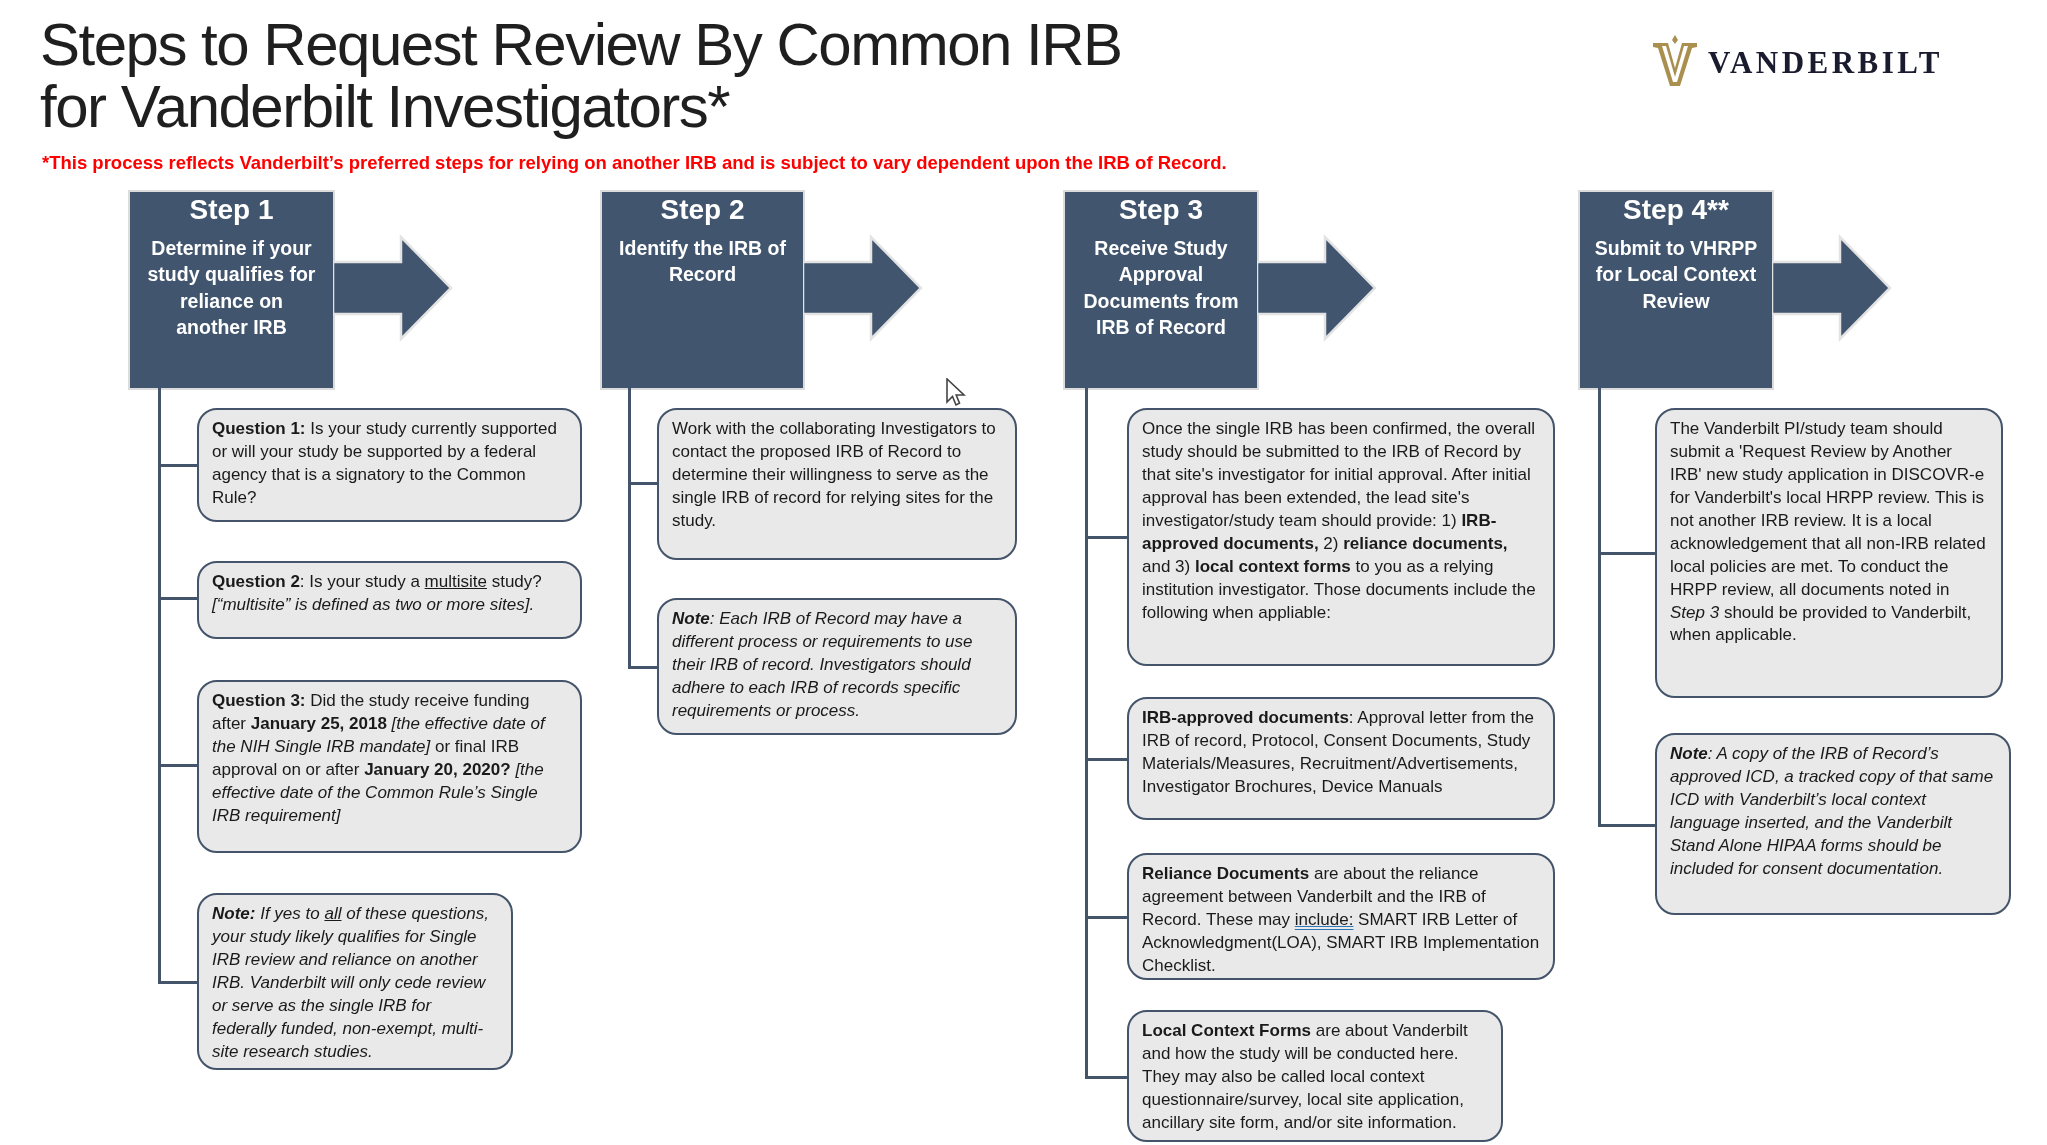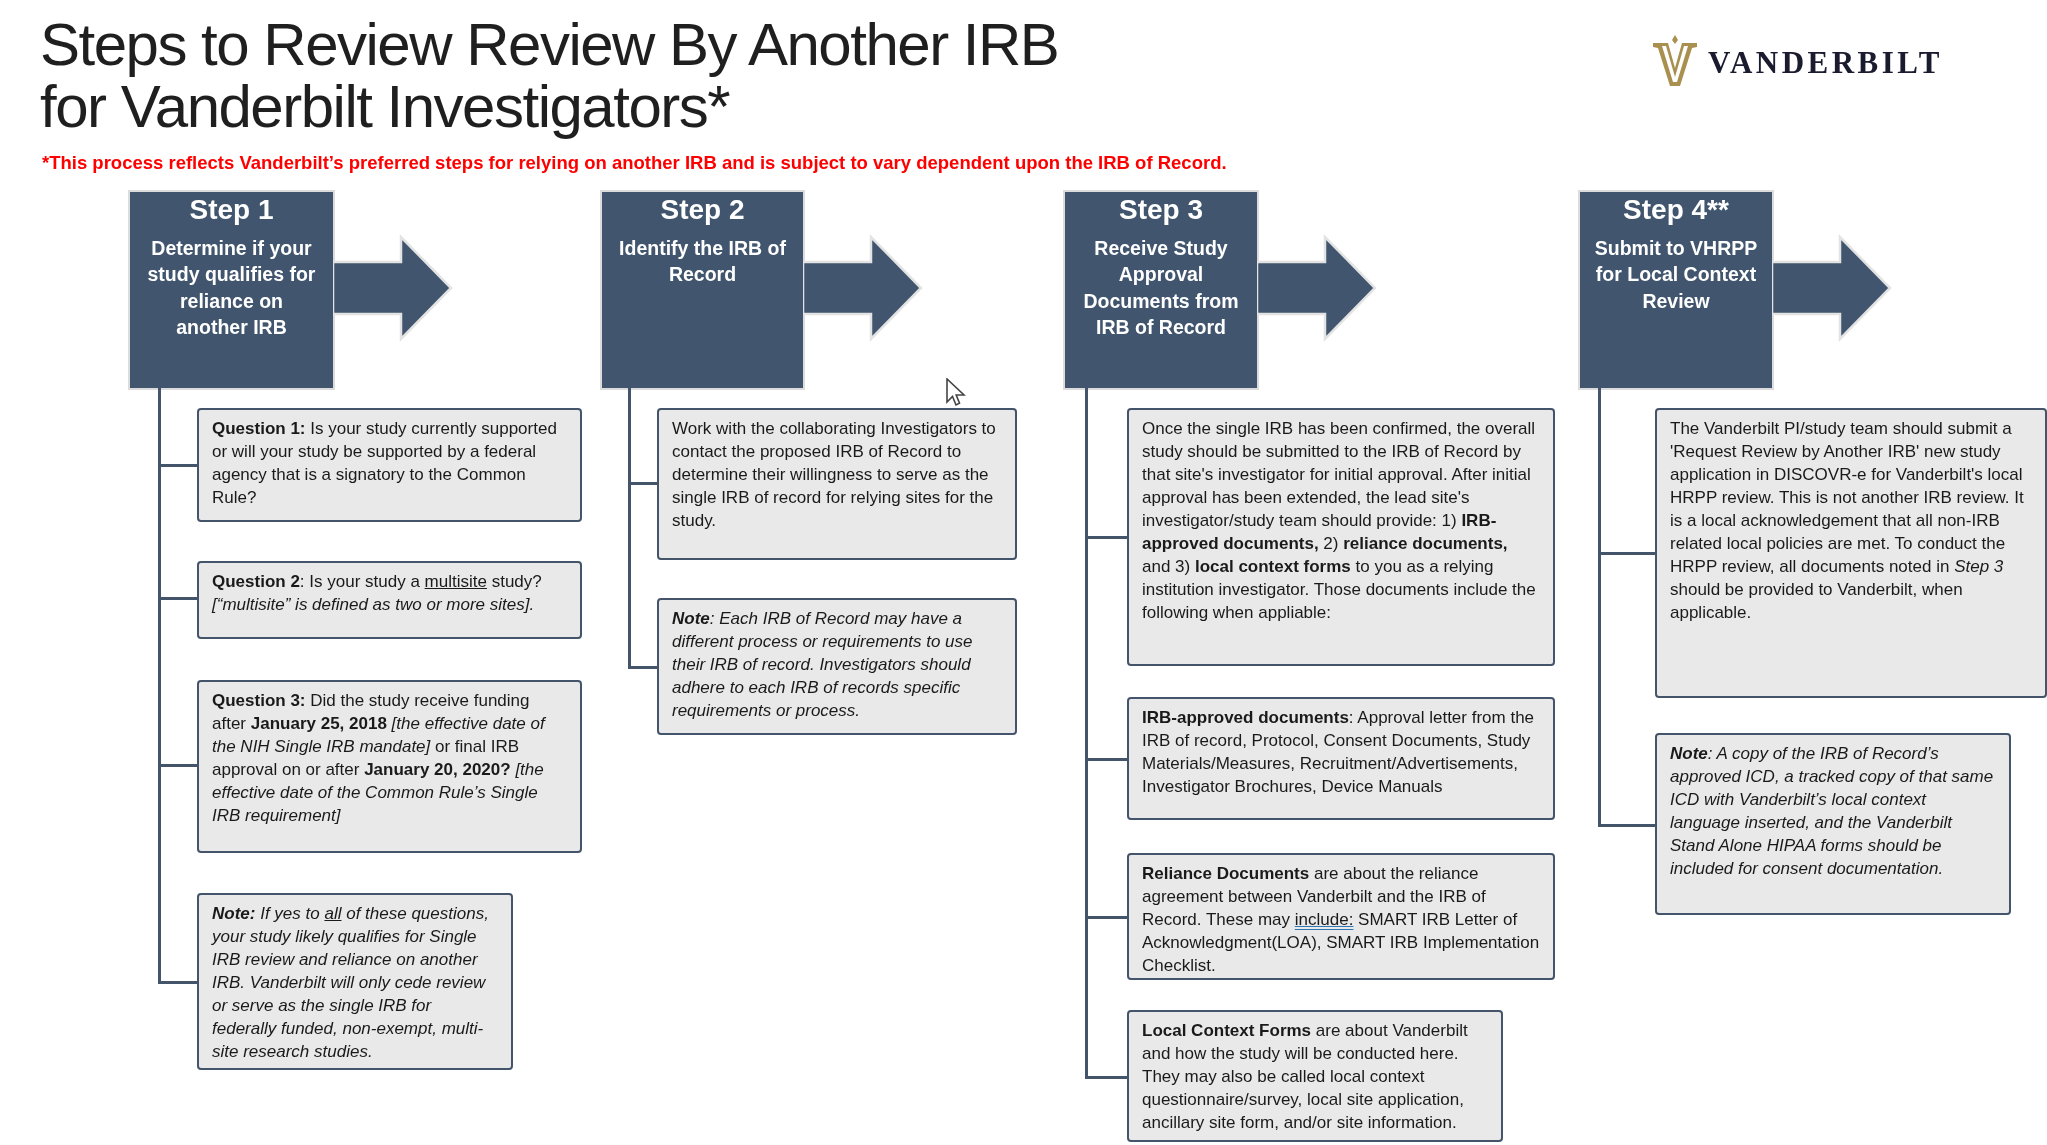--- a/index.html
+++ b/index.html
@@ -36,7 +36,7 @@
 <div class="canvas">
 
   <div class="title">
-    <div>Steps to Review Review By Another IRB</div>
+    <div>Steps to Request Review By Common IRB</div>
     <div>for Vanderbilt Investigators*</div>
   </div>
   <div class="subtitle">*This process reflects Vanderbilt’s preferred steps for relying on another IRB and is subject to vary dependent upon the IRB of Record.</div>

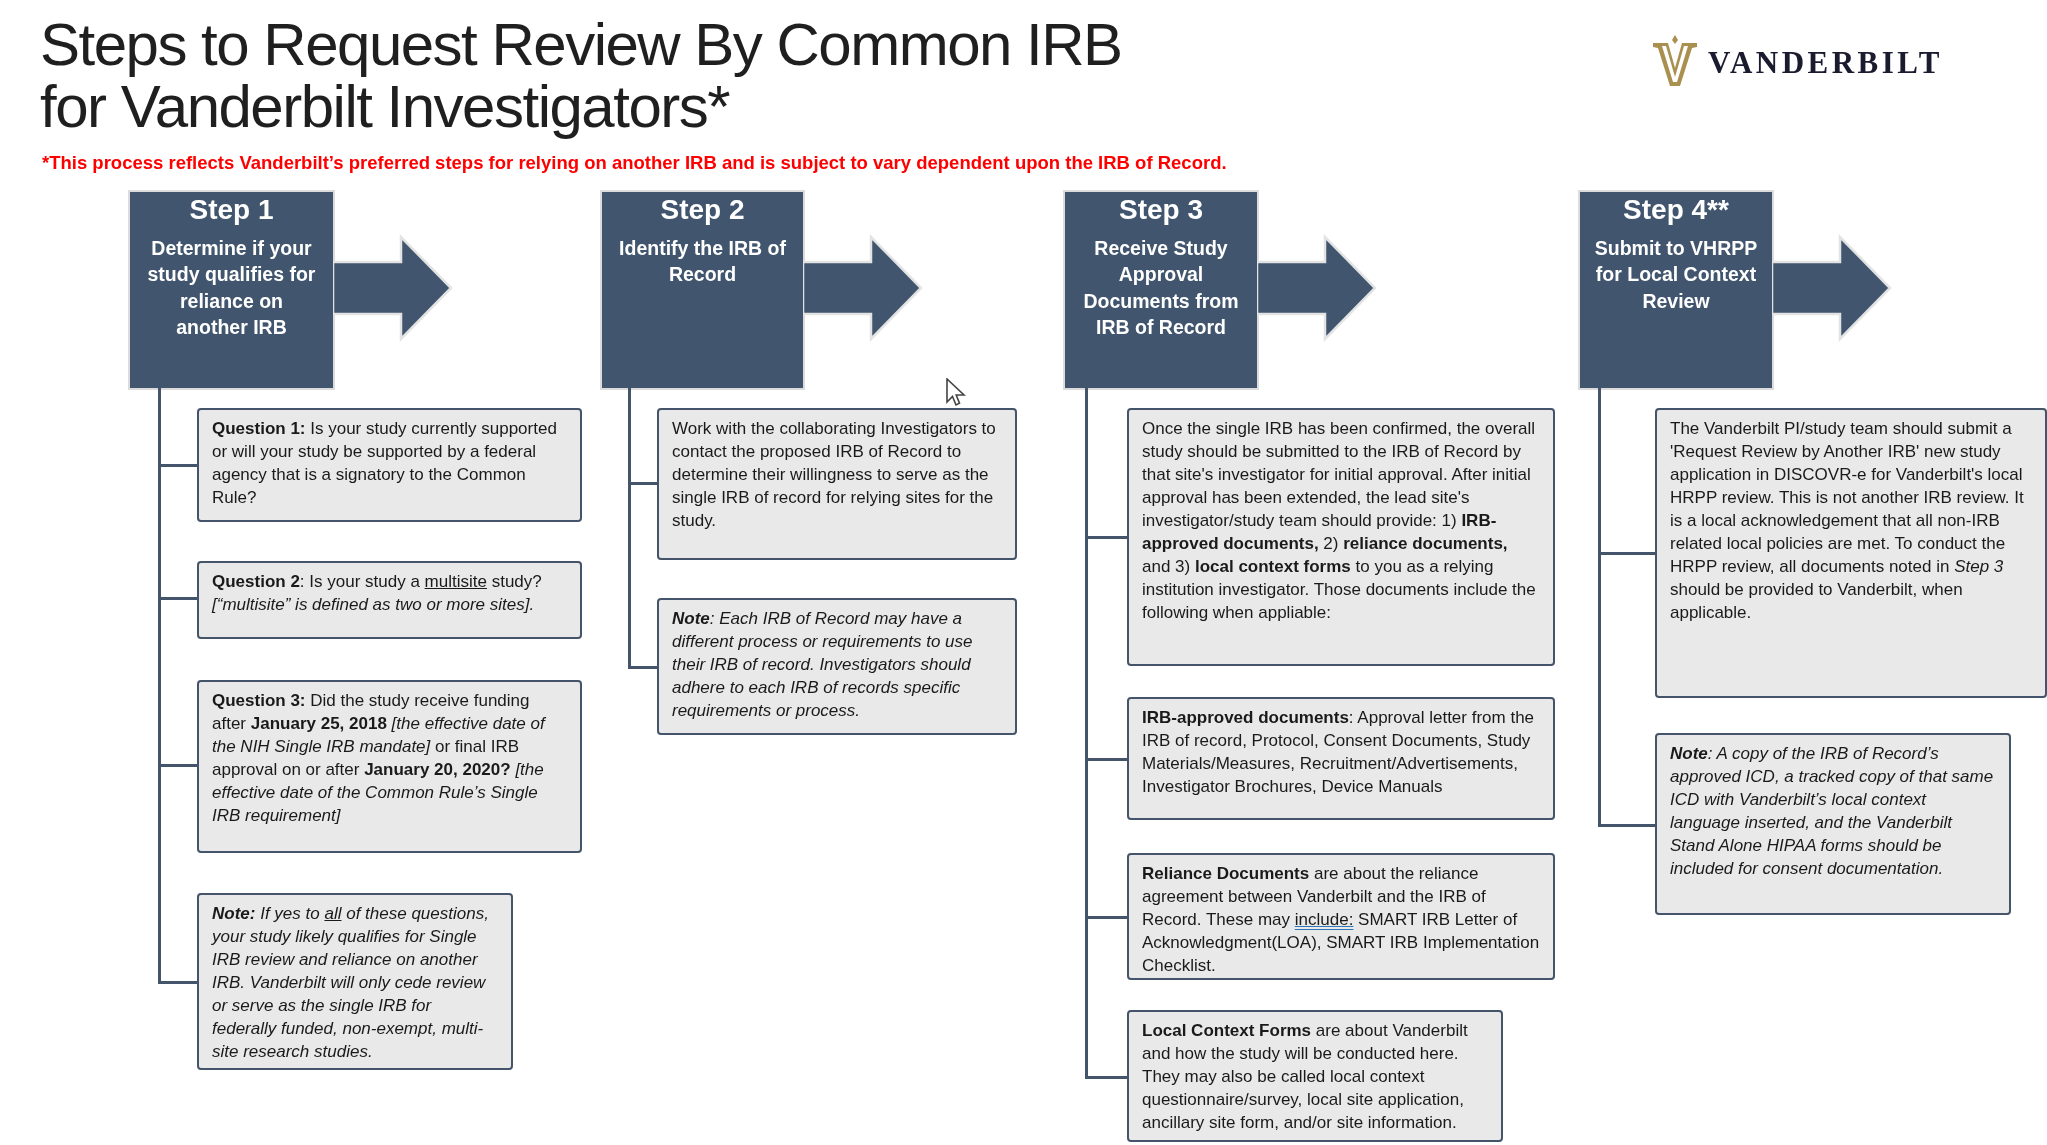--- a/index.html
+++ b/index.html
@@ -19,7 +19,7 @@
   .step-sub{font-size:19.5px;font-weight:bold;line-height:1.35;margin-top:9px;}
   .arrow{position:absolute;top:233px;width:120px;height:110px;}
   .callout{position:absolute;background:var(--callout-fill,#E9E9E9);
-           border:2.5px solid var(--callout-border,#44546A);border-radius:4px;
+           border:2.5px solid var(--callout-border,#44546A);border-radius:20px;
            box-sizing:border-box;padding:8px 13px;}
   .callout p{margin:0;font-size:17px;line-height:1.35;color:#1a1a1a;}
   .vline{position:absolute;width:0;border-left:3px solid var(--connector,#44546A);}

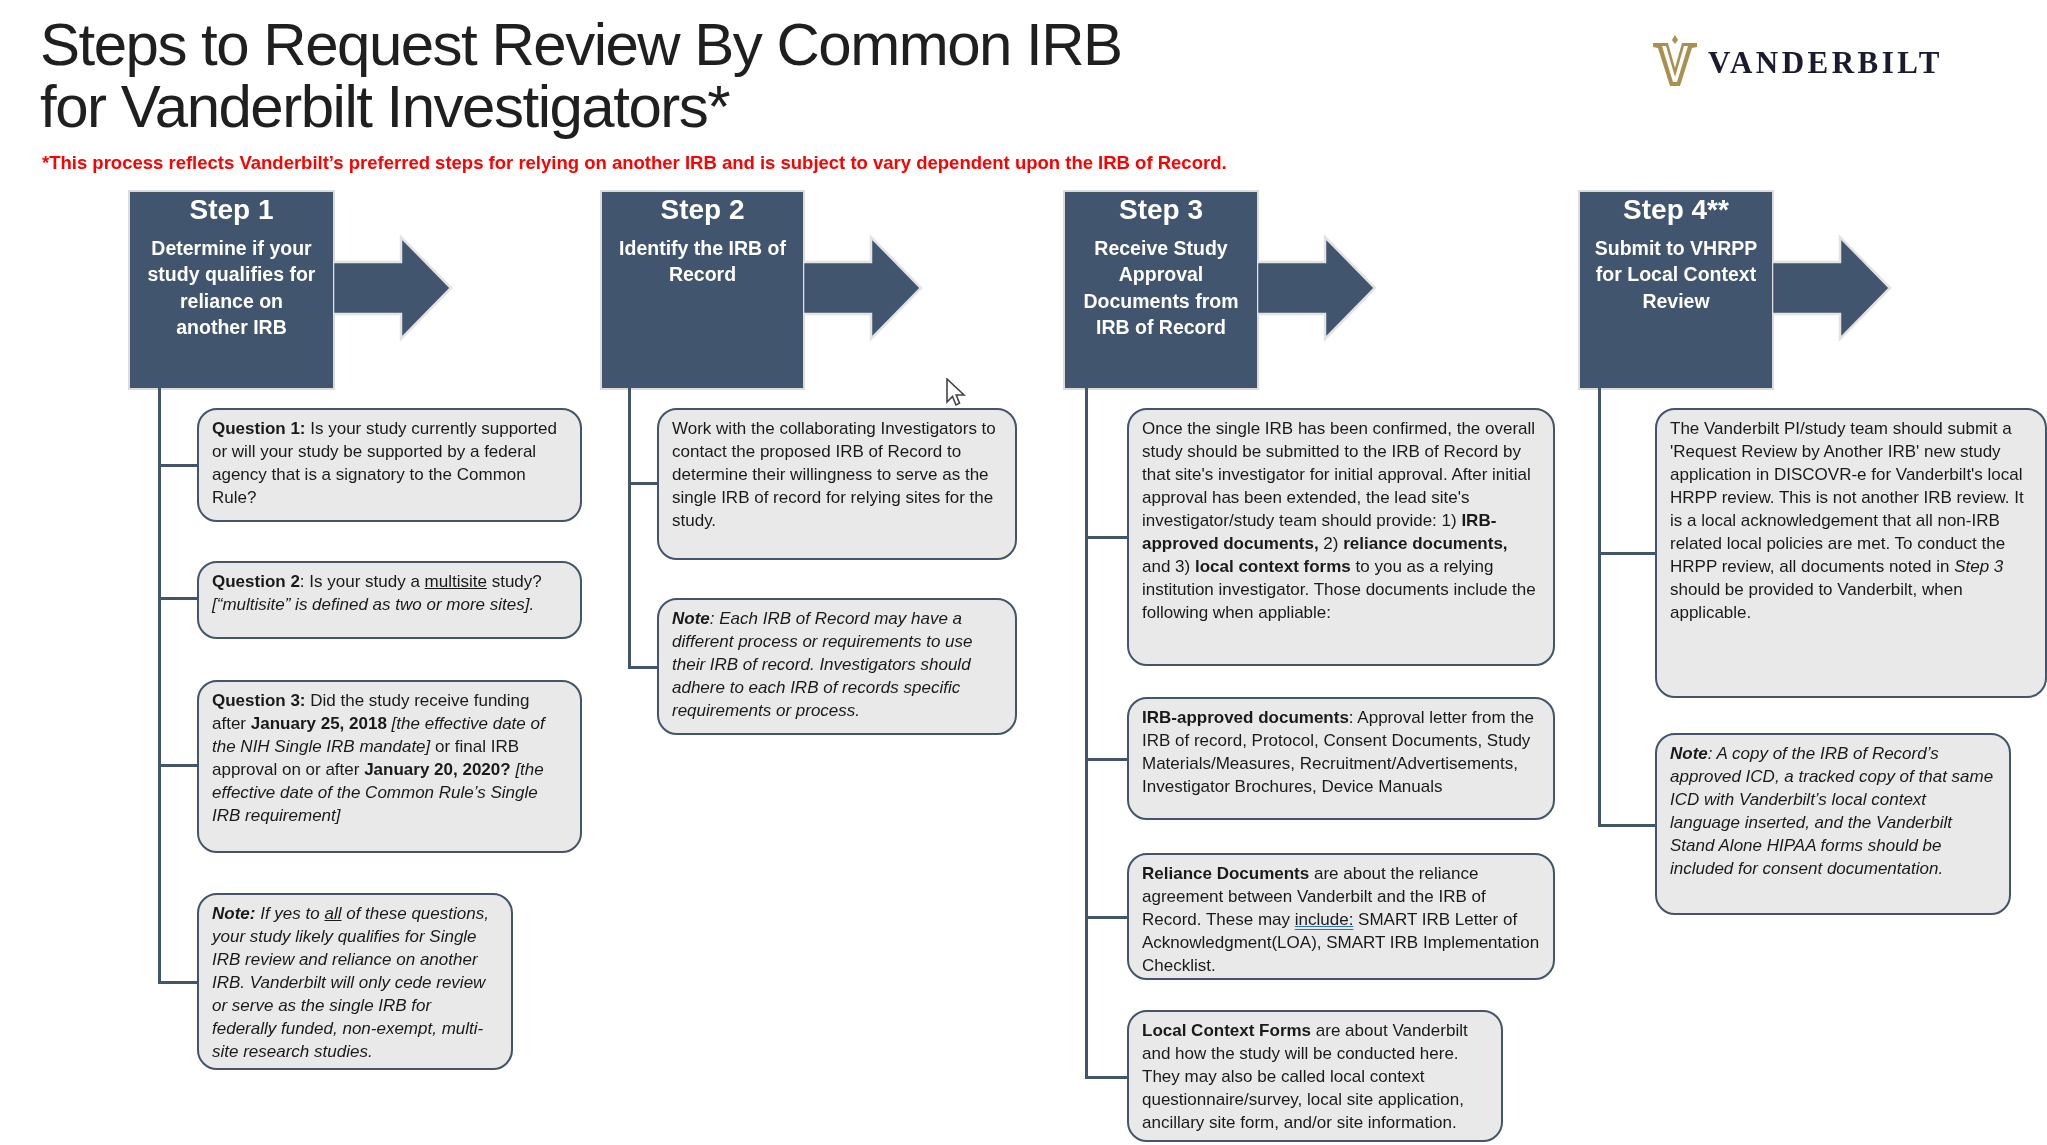--- a/index.html
+++ b/index.html
@@ -133,7 +133,7 @@
     <p><span class="b">Local Context Forms</span><span> are about Vanderbilt and how the study will be conducted here. They may also be called local context questionnaire/survey, local site application, ancillary site form, and/or site information.</span></p>
   </div>
 
-  <div class="callout" style="left:1655px;top:408px;width:392px;height:290px">
+  <div class="callout" style="left:1655px;top:408px;width:348px;height:290px">
     <p><span>The Vanderbilt PI/study team should submit a 'Request Review by Another IRB' new study application in DISCOVR-e for Vanderbilt's local HRPP review. This is not another IRB review. It is a local acknowledgement that all non-IRB related local policies are met. To conduct the HRPP review, all documents noted in </span><span class="i">Step 3</span><span> should be provided to Vanderbilt, when applicable.</span></p>
   </div>
   <div class="callout" style="left:1655px;top:733px;width:356px;height:182px">

